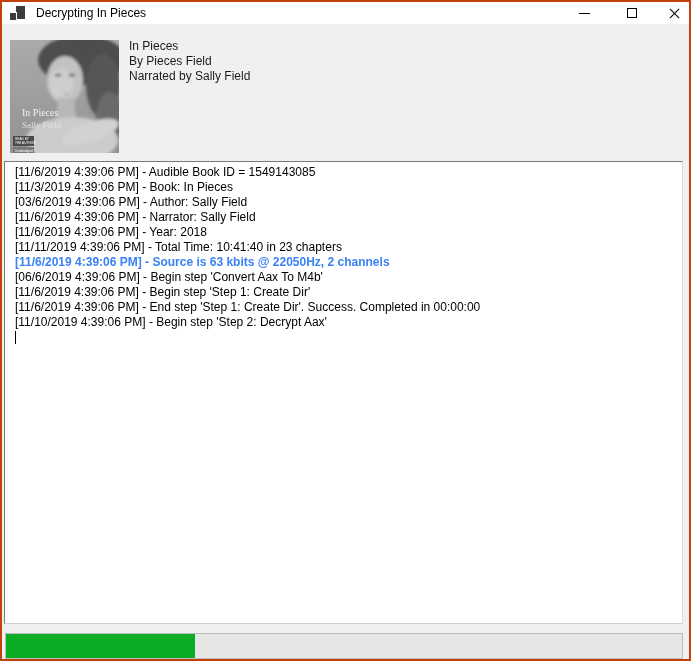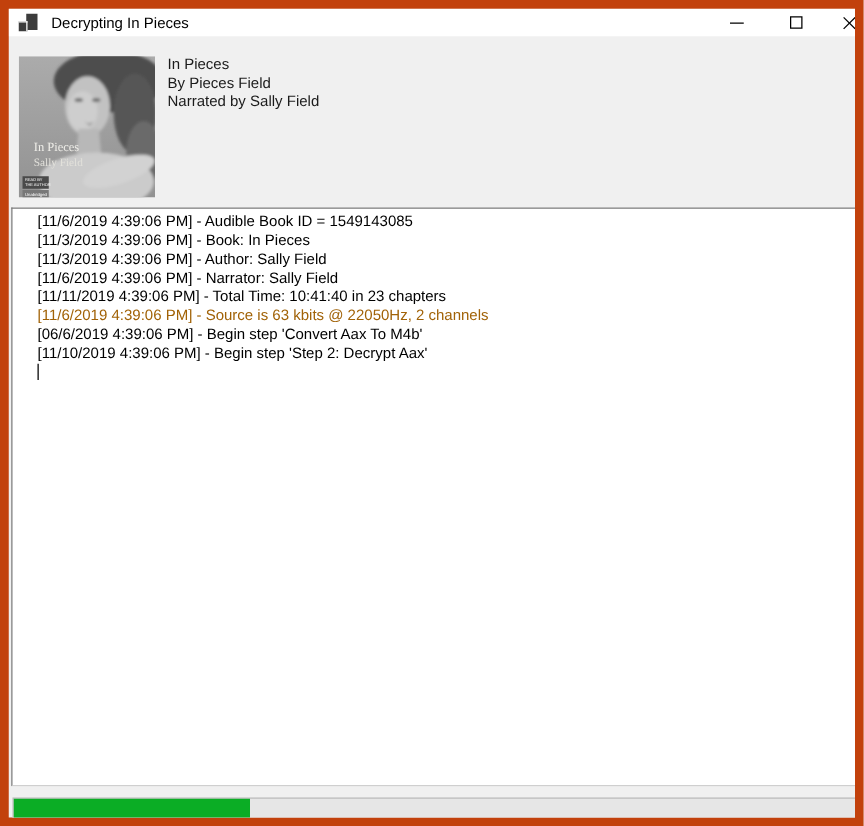--- a/index.html
+++ b/index.html
@@ -7,7 +7,7 @@
   .window {
     position:relative; width:691px; height:661px;
     background:#f0f0f0; overflow:hidden;
-    border:7px solid #c2410c;
+    border:2px solid #c2410c;
   }
   
   .titlebar {

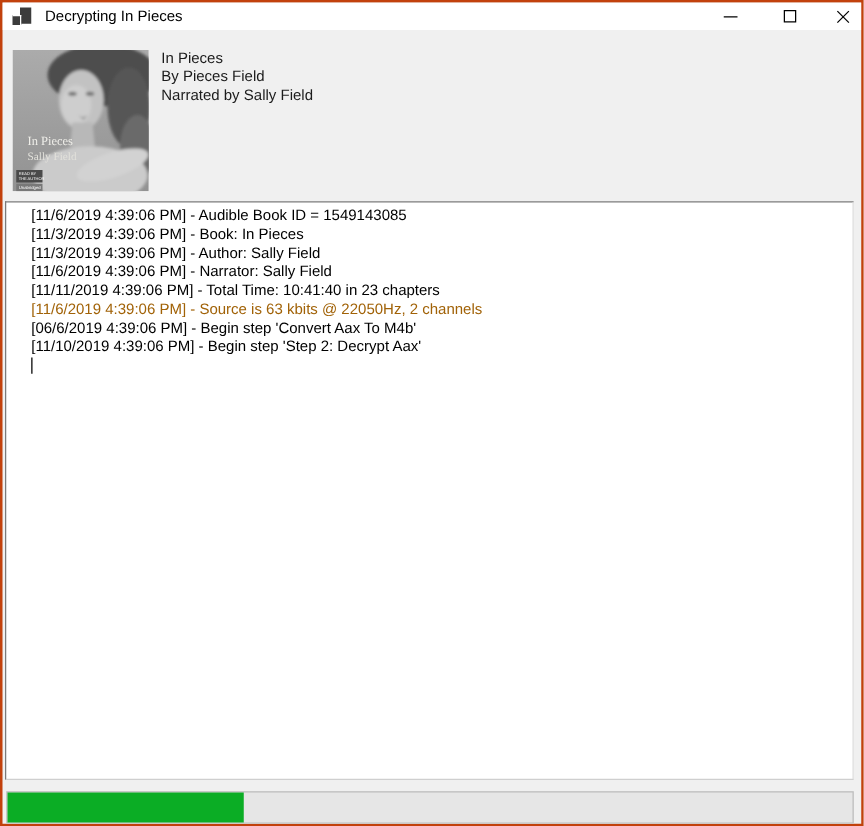--- a/index.html
+++ b/index.html
@@ -39,7 +39,7 @@
     background:#ffffff;
     border-top:1px solid #7a7a7a; border-left:1px solid #7a7a7a;
     border-right:1px solid #dcdcdc; border-bottom:1px solid #cfcfcf;
-    padding:3px 2px 0 20px;
+    padding:3px 2px 0 10px;
     font-size:12px; line-height:15px; color:#000;
     cursor:text; overflow:hidden;
   }

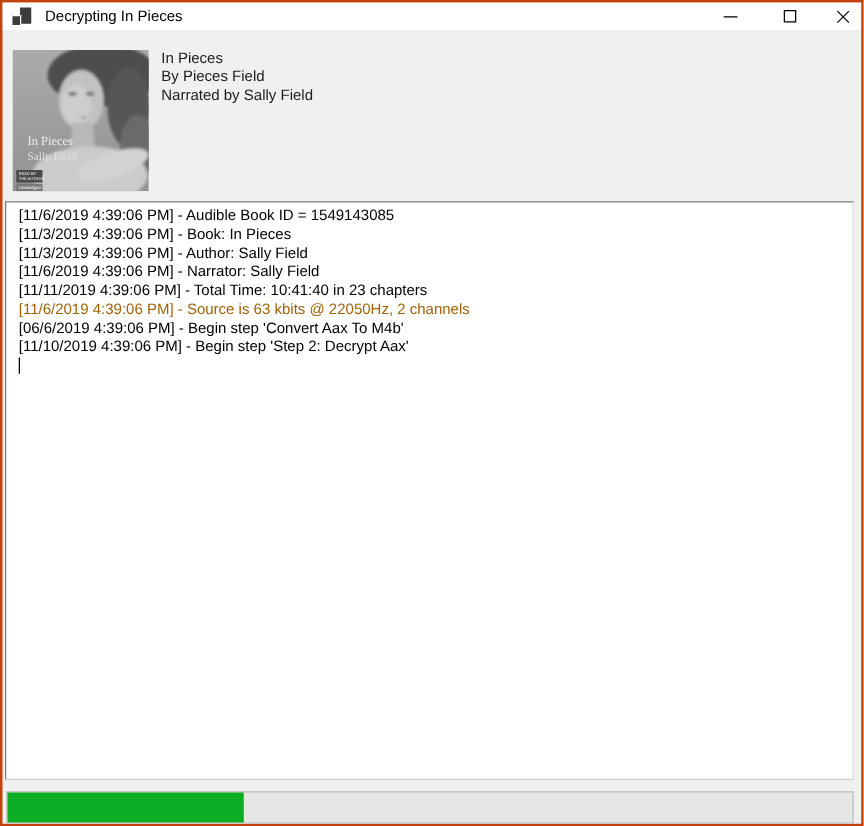--- a/index.html
+++ b/index.html
@@ -118,7 +118,7 @@
   <div class="logbox">
     <div class="log-line">[11/6/2019 4:39:06 PM] - Audible Book ID = 1549143085</div>
       <div class="log-line">[11/3/2019 4:39:06 PM] - Book: In Pieces</div>
-      <div class="log-line">[11/3/2019 4:39:06 PM] - Author: Sally Field</div>
+      <div class="log-line">[03/6/2019 4:39:06 PM] - Author: Sally Field</div>
       <div class="log-line">[11/6/2019 4:39:06 PM] - Narrator: Sally Field</div>
       <div class="log-line">[11/11/2019 4:39:06 PM] - Total Time: 10:41:40 in 23 chapters</div>
       <div class="log-line" style="color: #a16207;">[11/6/2019 4:39:06 PM] - Source is 63 kbits @ 22050Hz, 2 channels</div>

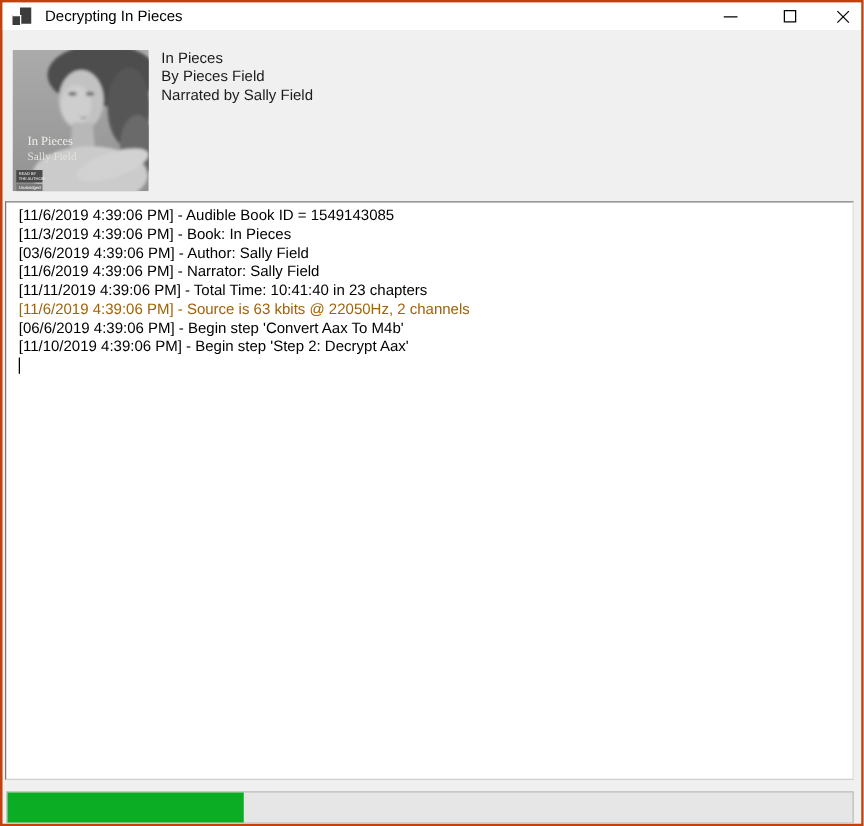--- a/index.html
+++ b/index.html
@@ -120,6 +120,7 @@
       <div class="log-line">[11/3/2019 4:39:06 PM] - Book: In Pieces</div>
       <div class="log-line">[03/6/2019 4:39:06 PM] - Author: Sally Field</div>
       <div class="log-line">[11/6/2019 4:39:06 PM] - Narrator: Sally Field</div>
+      <div class="log-line">[11/6/2019 4:39:06 PM] - Year: 2018</div>
       <div class="log-line">[11/11/2019 4:39:06 PM] - Total Time: 10:41:40 in 23 chapters</div>
       <div class="log-line" style="color: #a16207;">[11/6/2019 4:39:06 PM] - Source is 63 kbits @ 22050Hz, 2 channels</div>
       <div class="log-line">[06/6/2019 4:39:06 PM] - Begin step 'Convert Aax To M4b'</div>

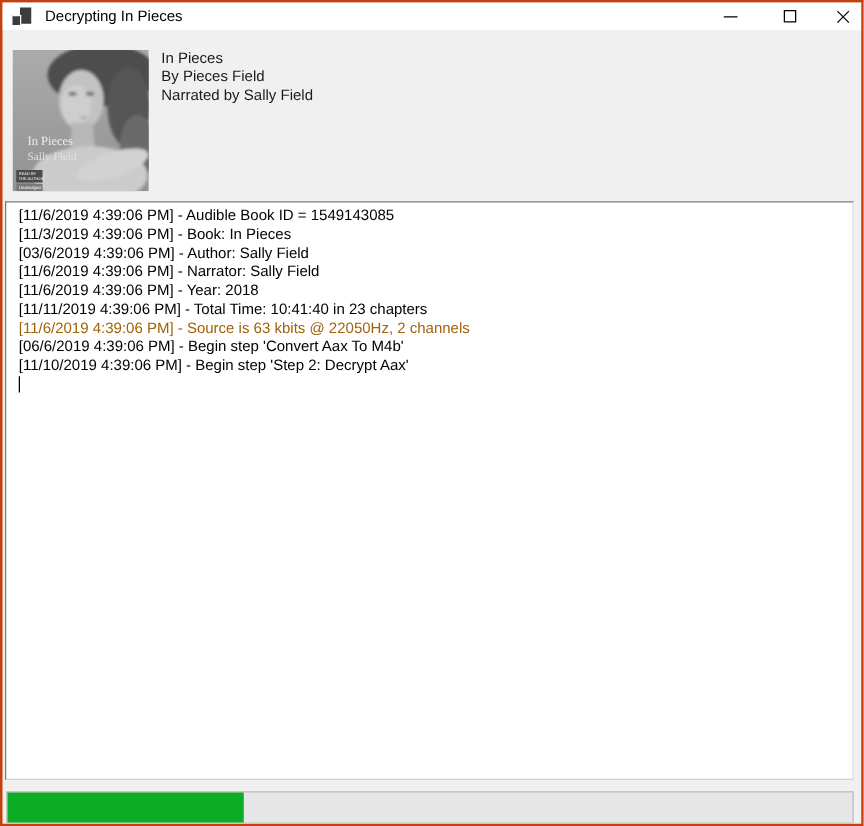--- a/index.html
+++ b/index.html
@@ -122,7 +122,7 @@
       <div class="log-line">[11/6/2019 4:39:06 PM] - Narrator: Sally Field</div>
       <div class="log-line">[11/6/2019 4:39:06 PM] - Year: 2018</div>
       <div class="log-line">[11/11/2019 4:39:06 PM] - Total Time: 10:41:40 in 23 chapters</div>
-      <div class="log-line" style="color: #a16207;">[11/6/2019 4:39:06 PM] - Source is 63 kbits @ 22050Hz, 2 channels</div>
+      <div class="log-line" style="color: #3b82f6; font-weight: bold;">[11/6/2019 4:39:06 PM] - Source is 63 kbits @ 22050Hz, 2 channels</div>
       <div class="log-line">[06/6/2019 4:39:06 PM] - Begin step 'Convert Aax To M4b'</div>
       <div class="log-line">[11/10/2019 4:39:06 PM] - Begin step 'Step 2: Decrypt Aax'</div>
       <span class="caret"></span>

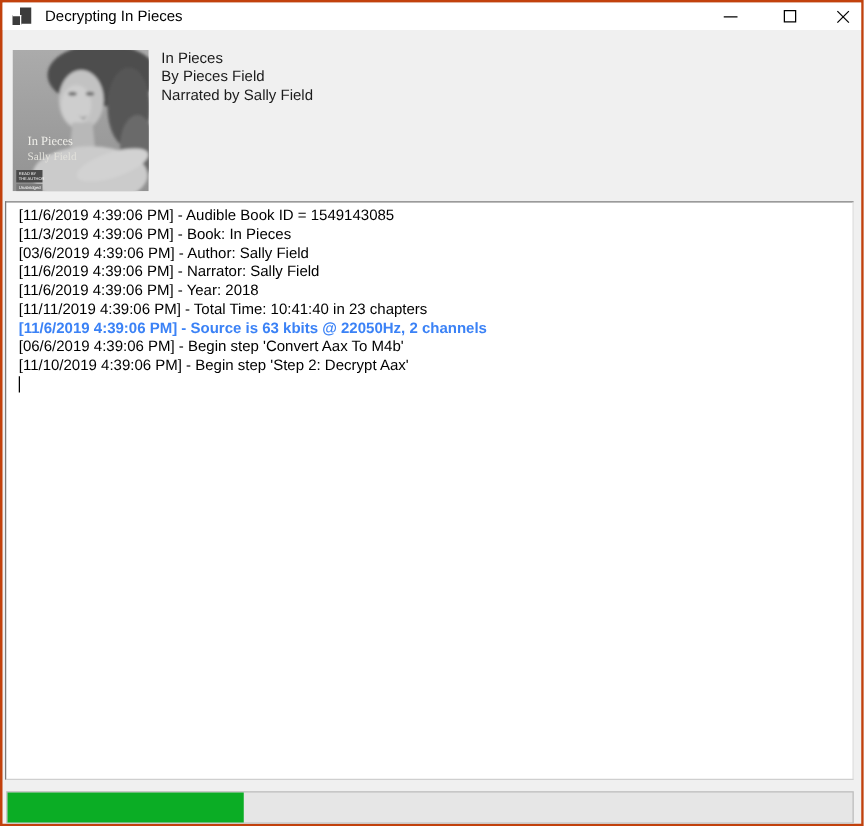--- a/index.html
+++ b/index.html
@@ -124,6 +124,7 @@
       <div class="log-line">[11/11/2019 4:39:06 PM] - Total Time: 10:41:40 in 23 chapters</div>
       <div class="log-line" style="color: #3b82f6; font-weight: bold;">[11/6/2019 4:39:06 PM] - Source is 63 kbits @ 22050Hz, 2 channels</div>
       <div class="log-line">[06/6/2019 4:39:06 PM] - Begin step 'Convert Aax To M4b'</div>
+      <div class="log-line">[11/6/2019 4:39:06 PM] - Begin step 'Step 1: Create Dir'</div>
       <div class="log-line">[11/10/2019 4:39:06 PM] - Begin step 'Step 2: Decrypt Aax'</div>
       <span class="caret"></span>
   </div>

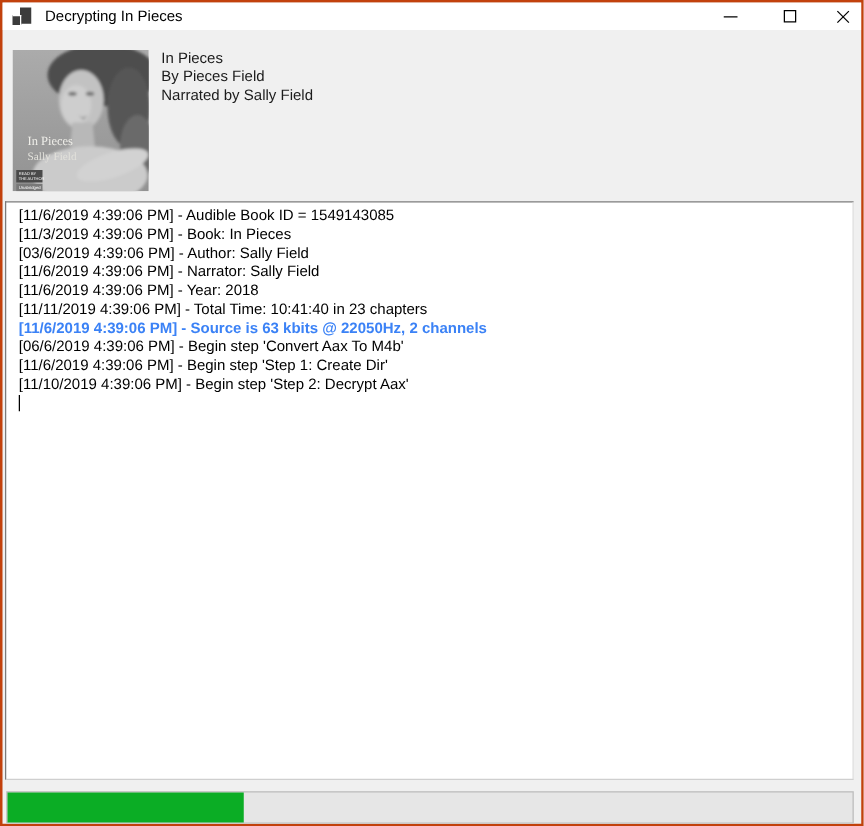--- a/index.html
+++ b/index.html
@@ -125,6 +125,7 @@
       <div class="log-line" style="color: #3b82f6; font-weight: bold;">[11/6/2019 4:39:06 PM] - Source is 63 kbits @ 22050Hz, 2 channels</div>
       <div class="log-line">[06/6/2019 4:39:06 PM] - Begin step 'Convert Aax To M4b'</div>
       <div class="log-line">[11/6/2019 4:39:06 PM] - Begin step 'Step 1: Create Dir'</div>
+      <div class="log-line">[11/6/2019 4:39:06 PM] - End step 'Step 1: Create Dir'. Success. Completed in 00:00:00</div>
       <div class="log-line">[11/10/2019 4:39:06 PM] - Begin step 'Step 2: Decrypt Aax'</div>
       <span class="caret"></span>
   </div>

